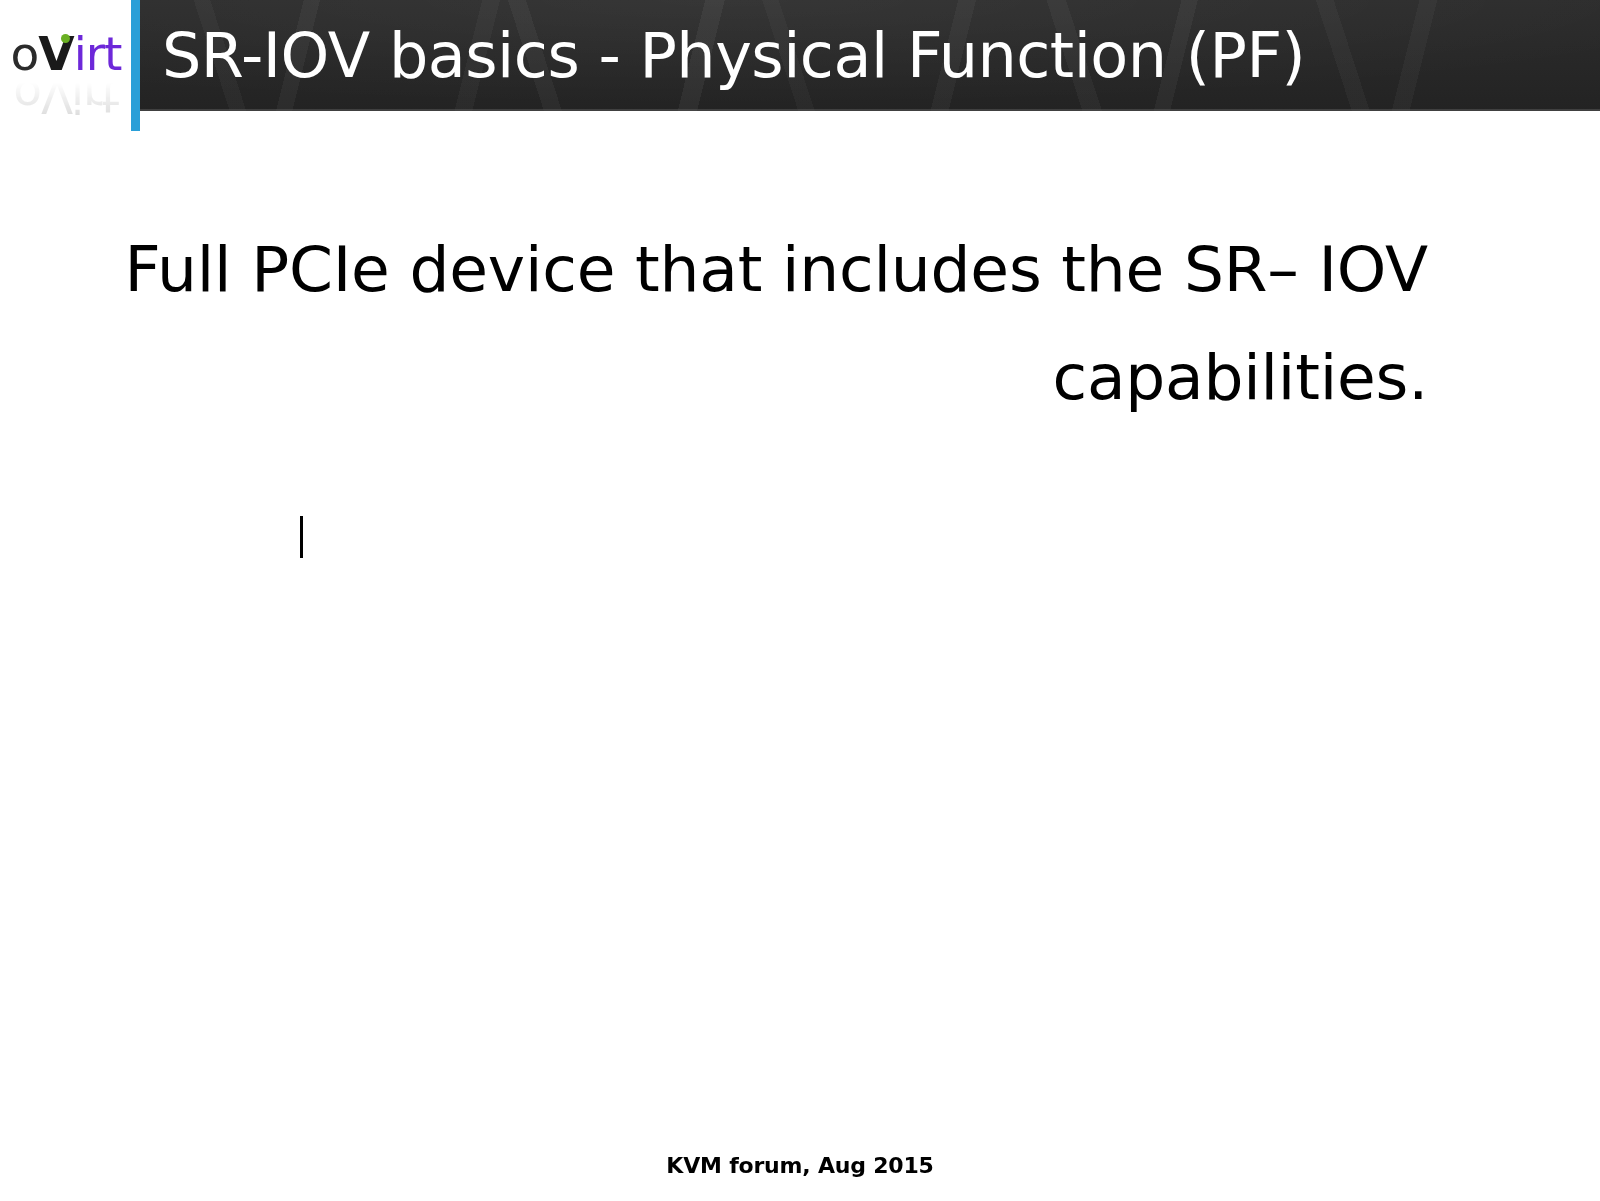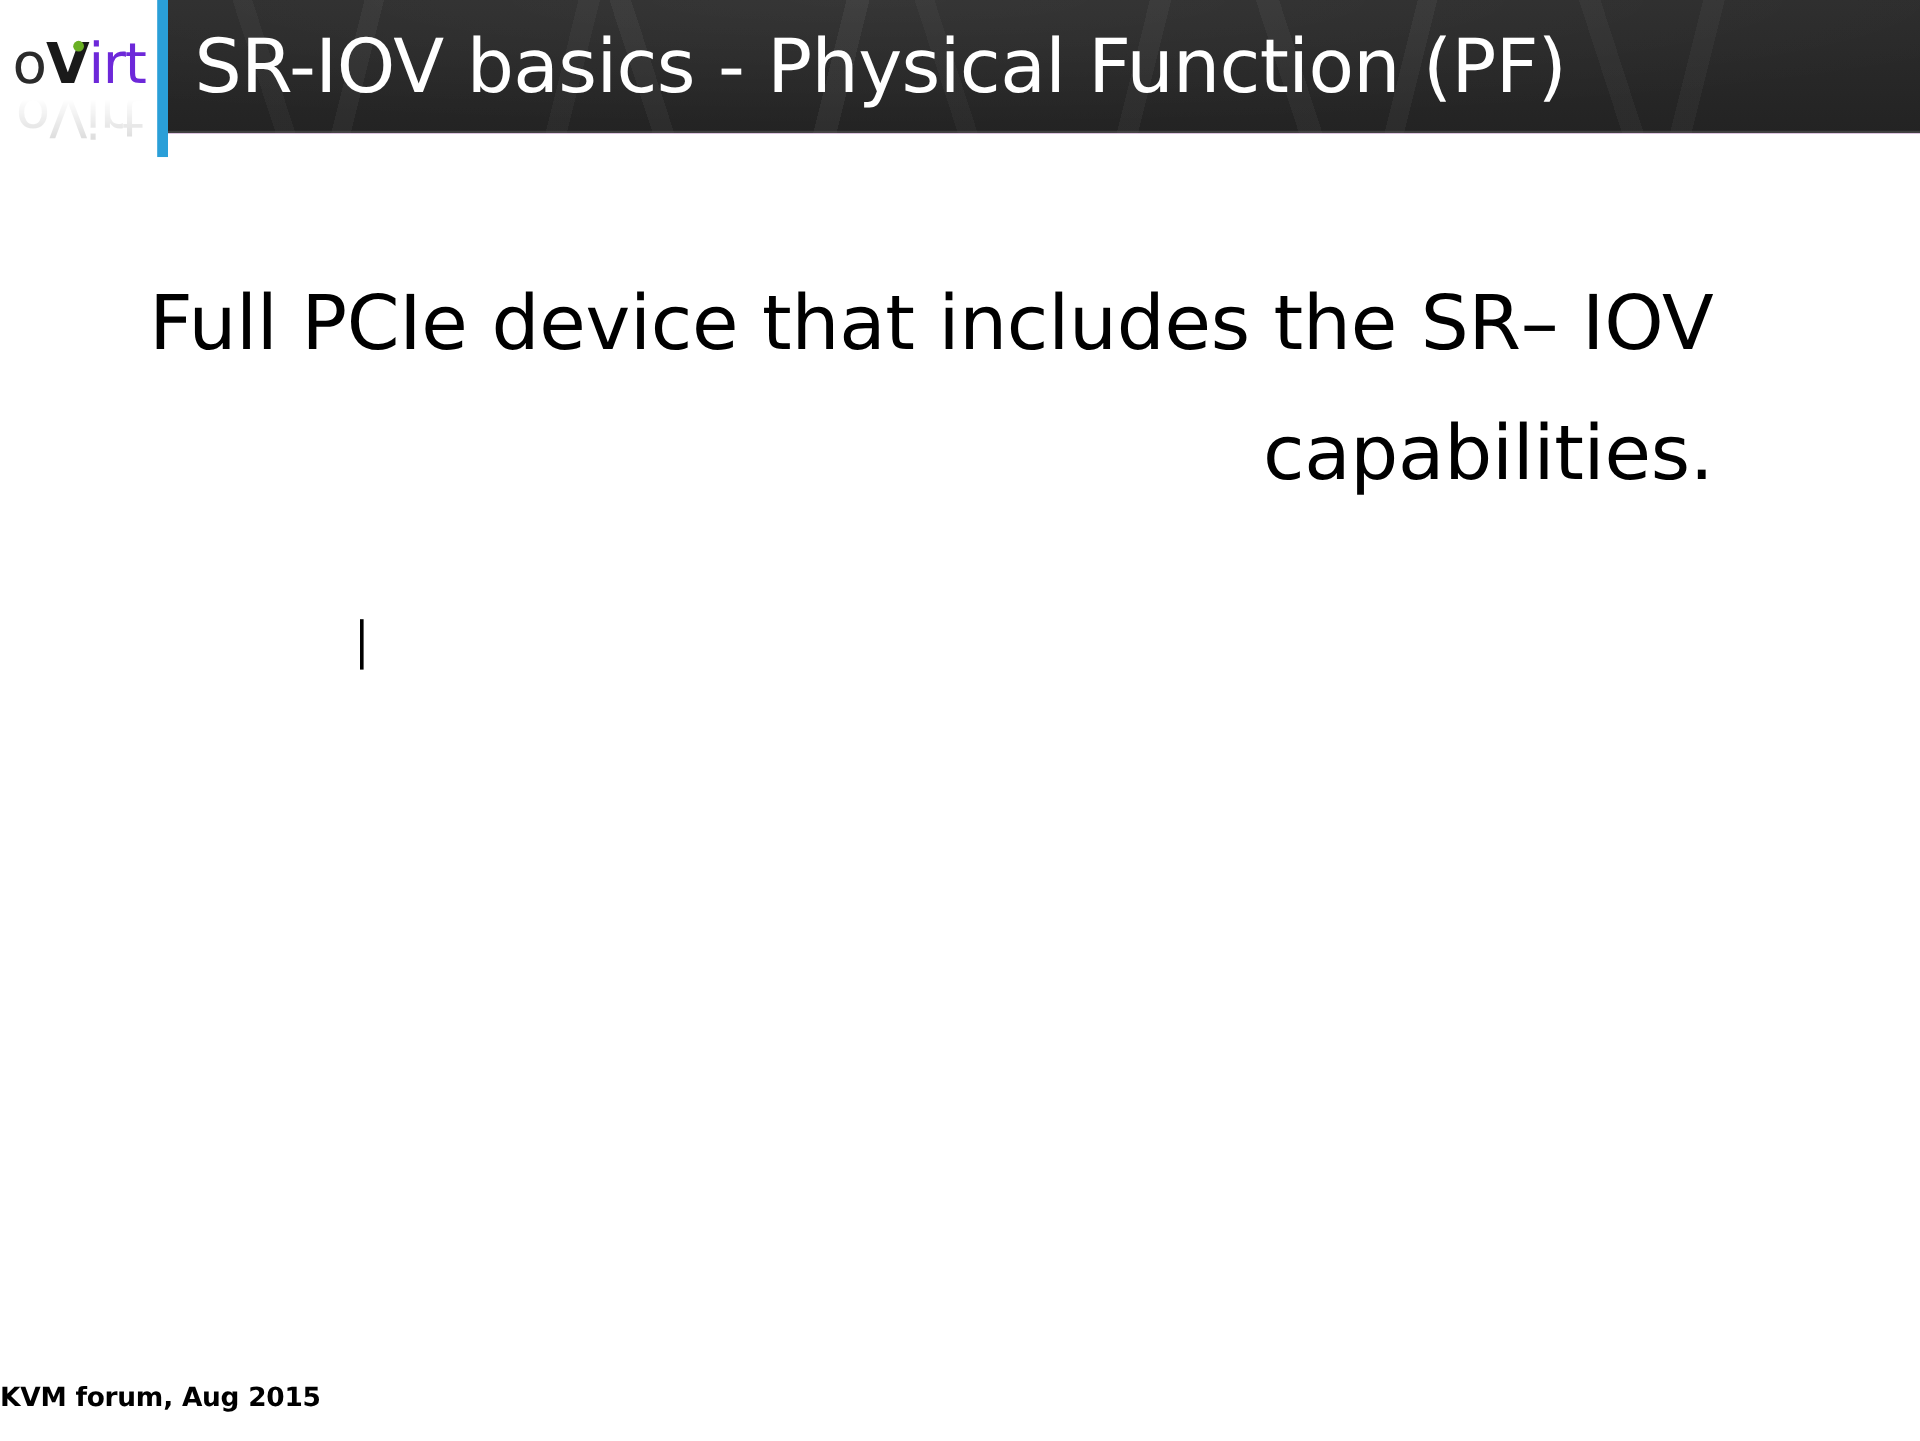--- a/index.html
+++ b/index.html
@@ -118,7 +118,7 @@
     top: 0;
     width: 1460px;
     height: 111px;
-    background: #a21caf;
+    background: #0c4a6e;
     overflow: hidden;
   }
   #title-band .tex {

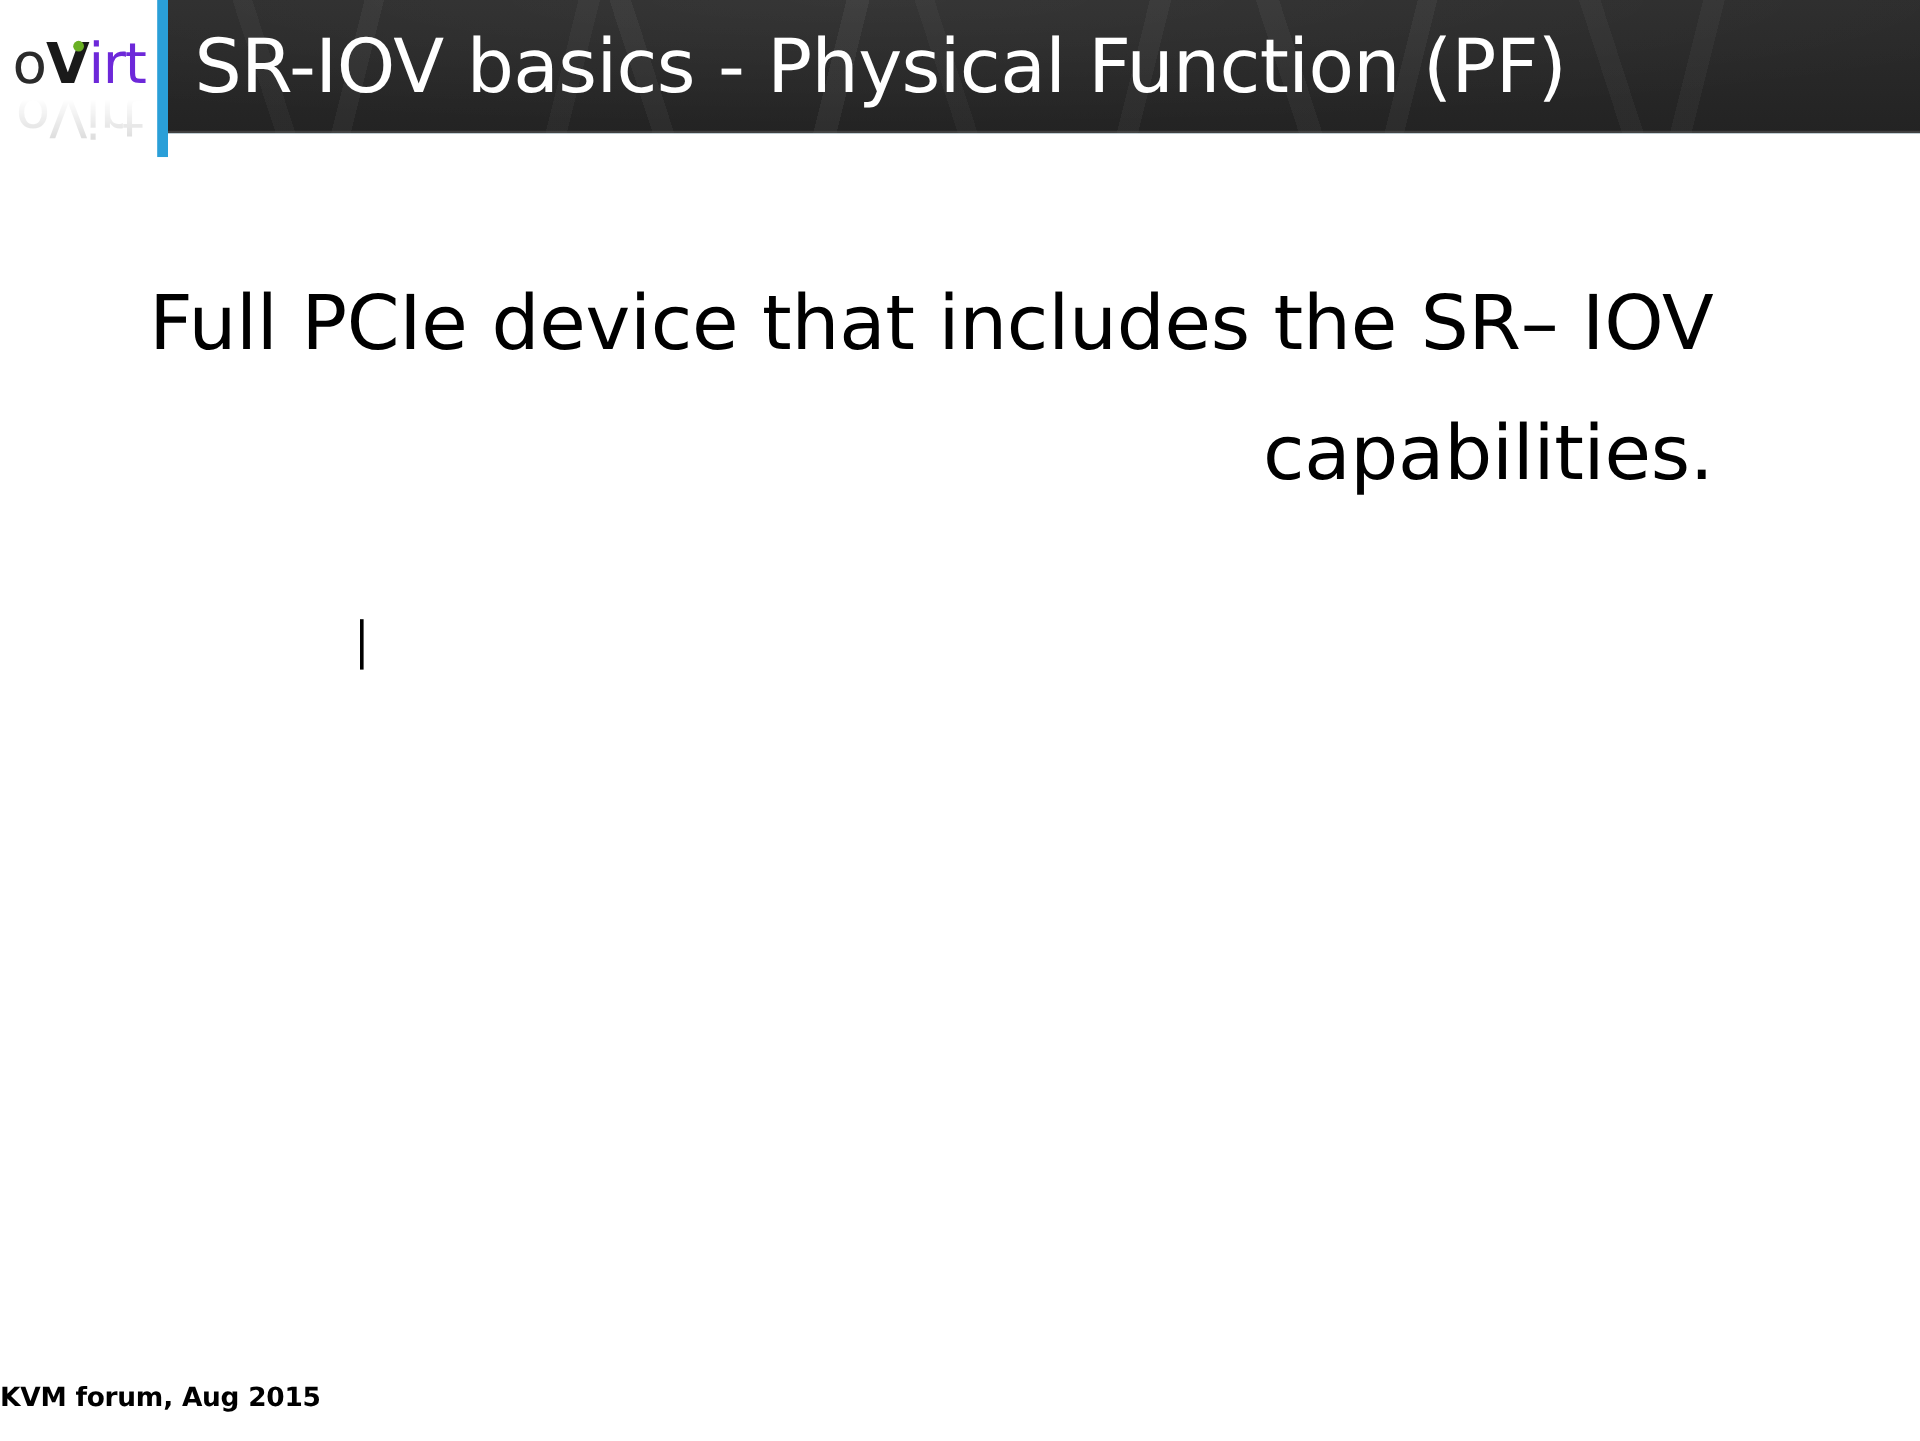--- a/index.html
+++ b/index.html
@@ -195,7 +195,7 @@
     left: 0;
     bottom: 22px;
     width: 1600px;
-    text-align: left;
+    text-align: center;
   }
   #footer-text {
     display: inline-block;

